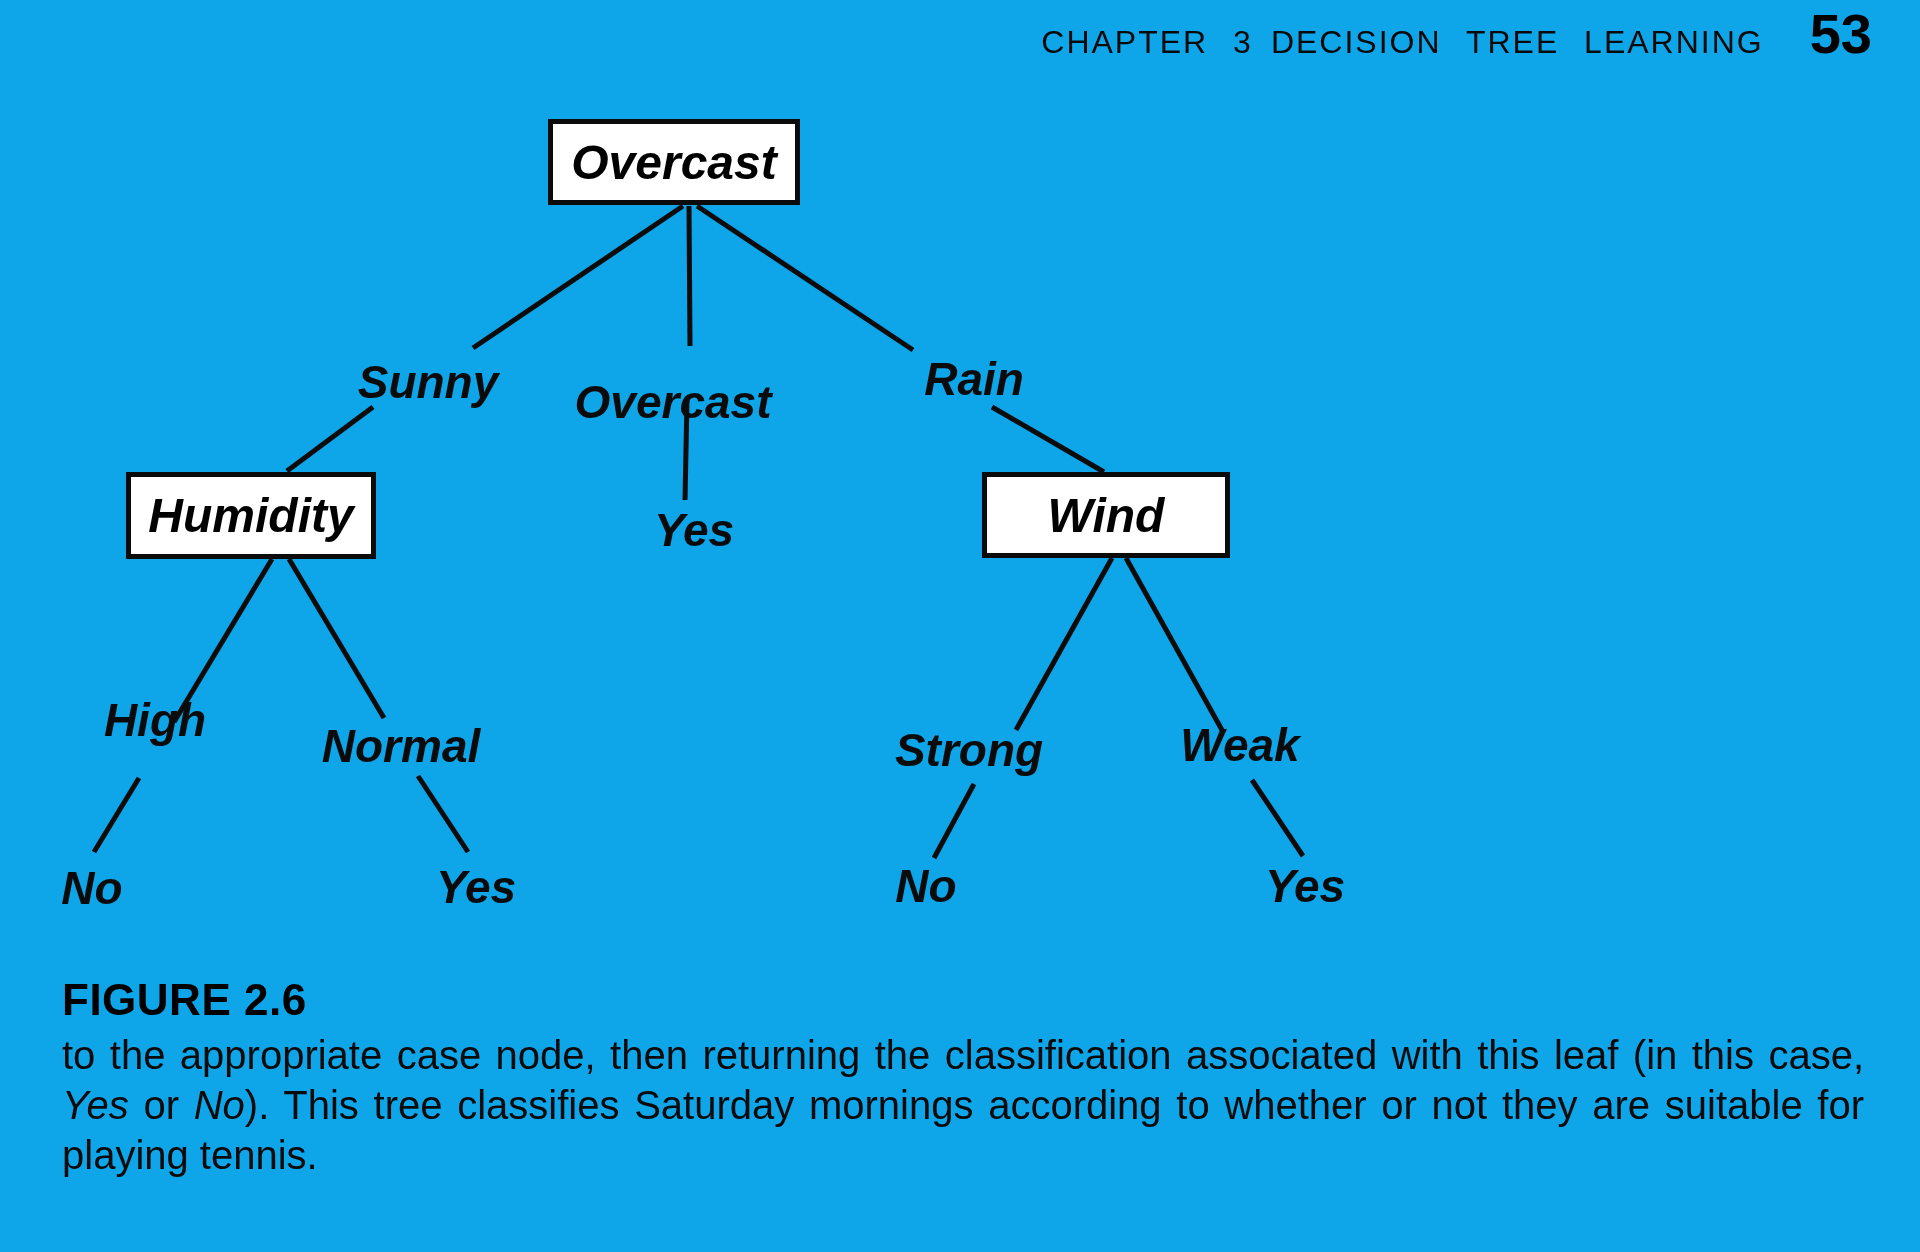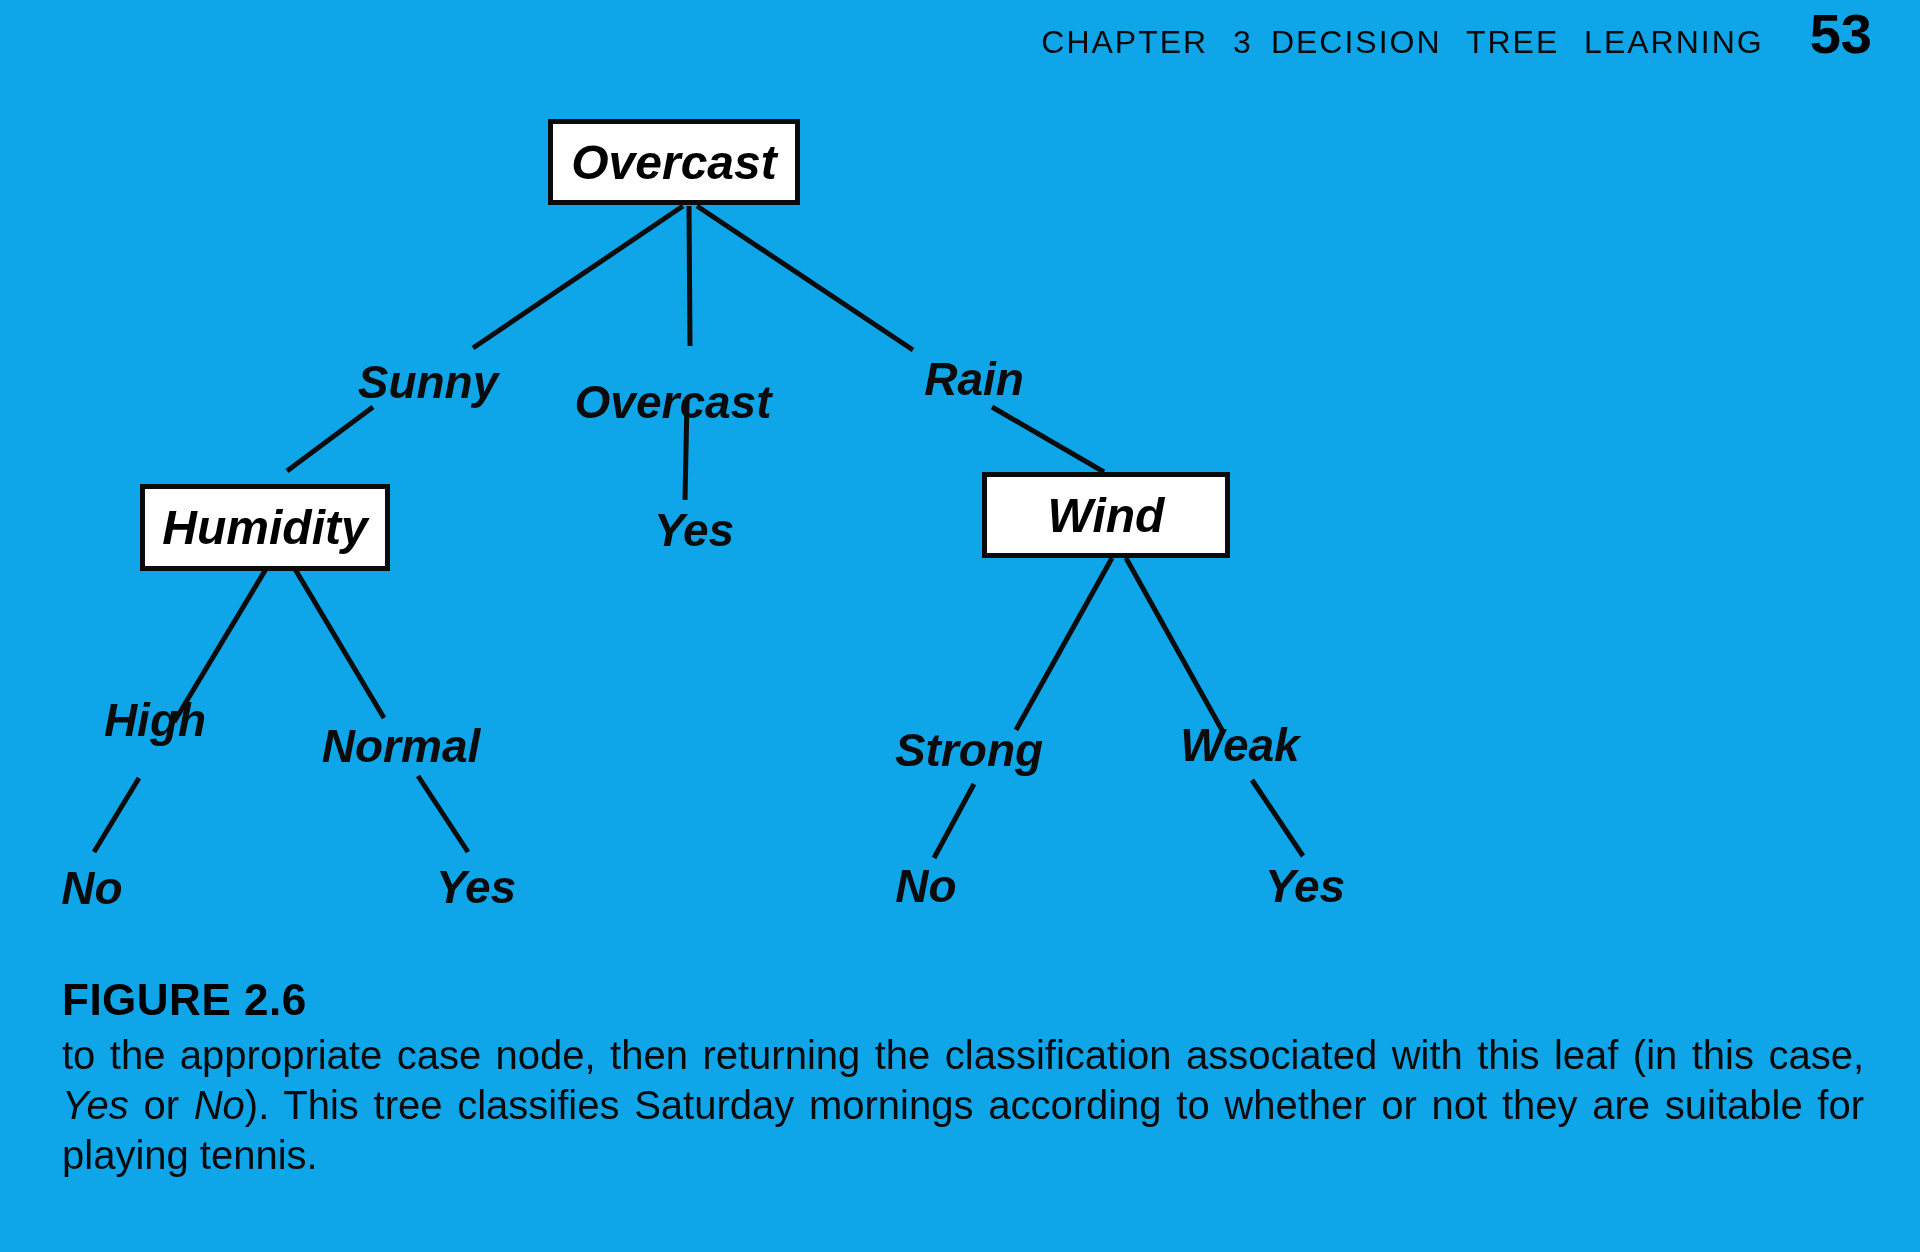--- a/index.html
+++ b/index.html
@@ -71,7 +71,7 @@
     <div class="node" style="left:548px;top:119px;width:252px;height:86px;">
       <span>Overcast</span>
     </div>
-    <div class="node" style="left:140px;top:472px;width:250px;height:87px;margin-top:12px;">
+    <div class="node" style="left:126px;top:472px;width:250px;height:87px;">
       <span>Humidity</span>
     </div>
     <div class="node" style="left:982px;top:472px;width:248px;height:86px;">

